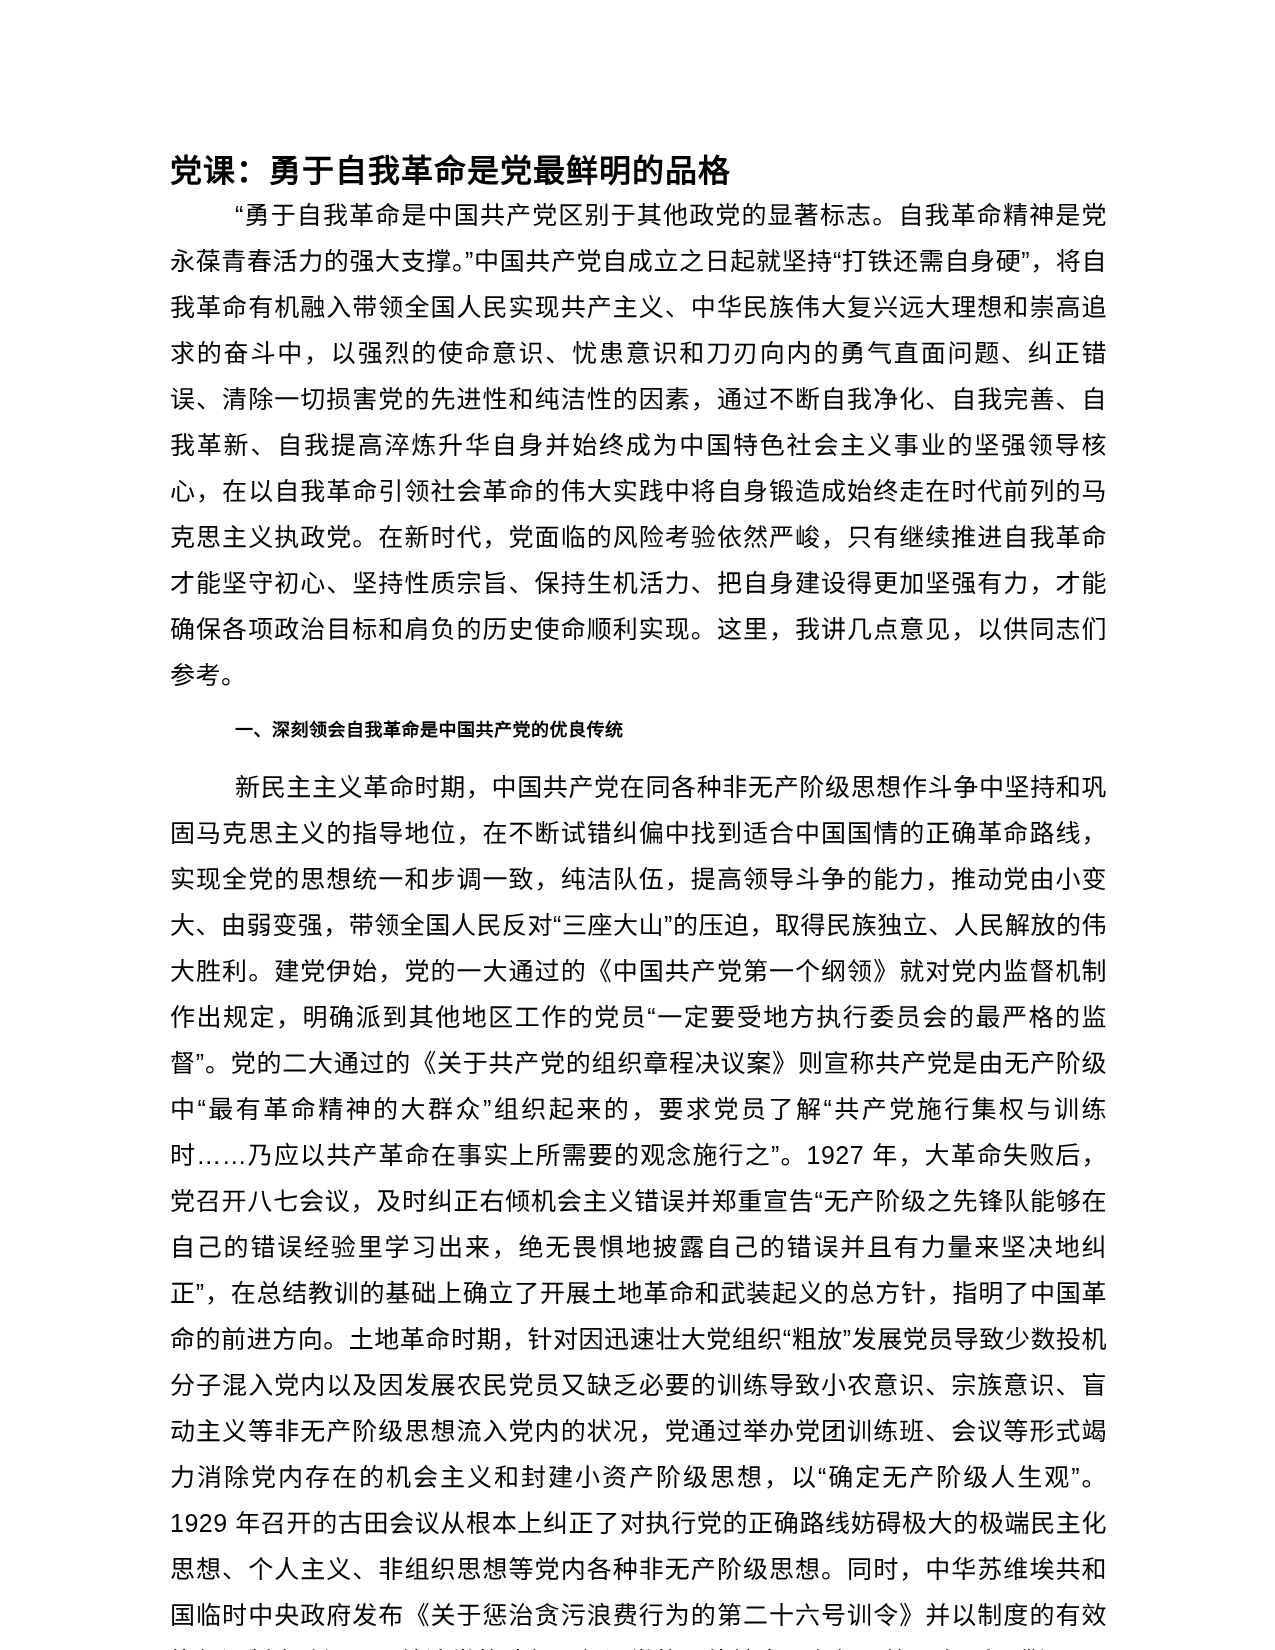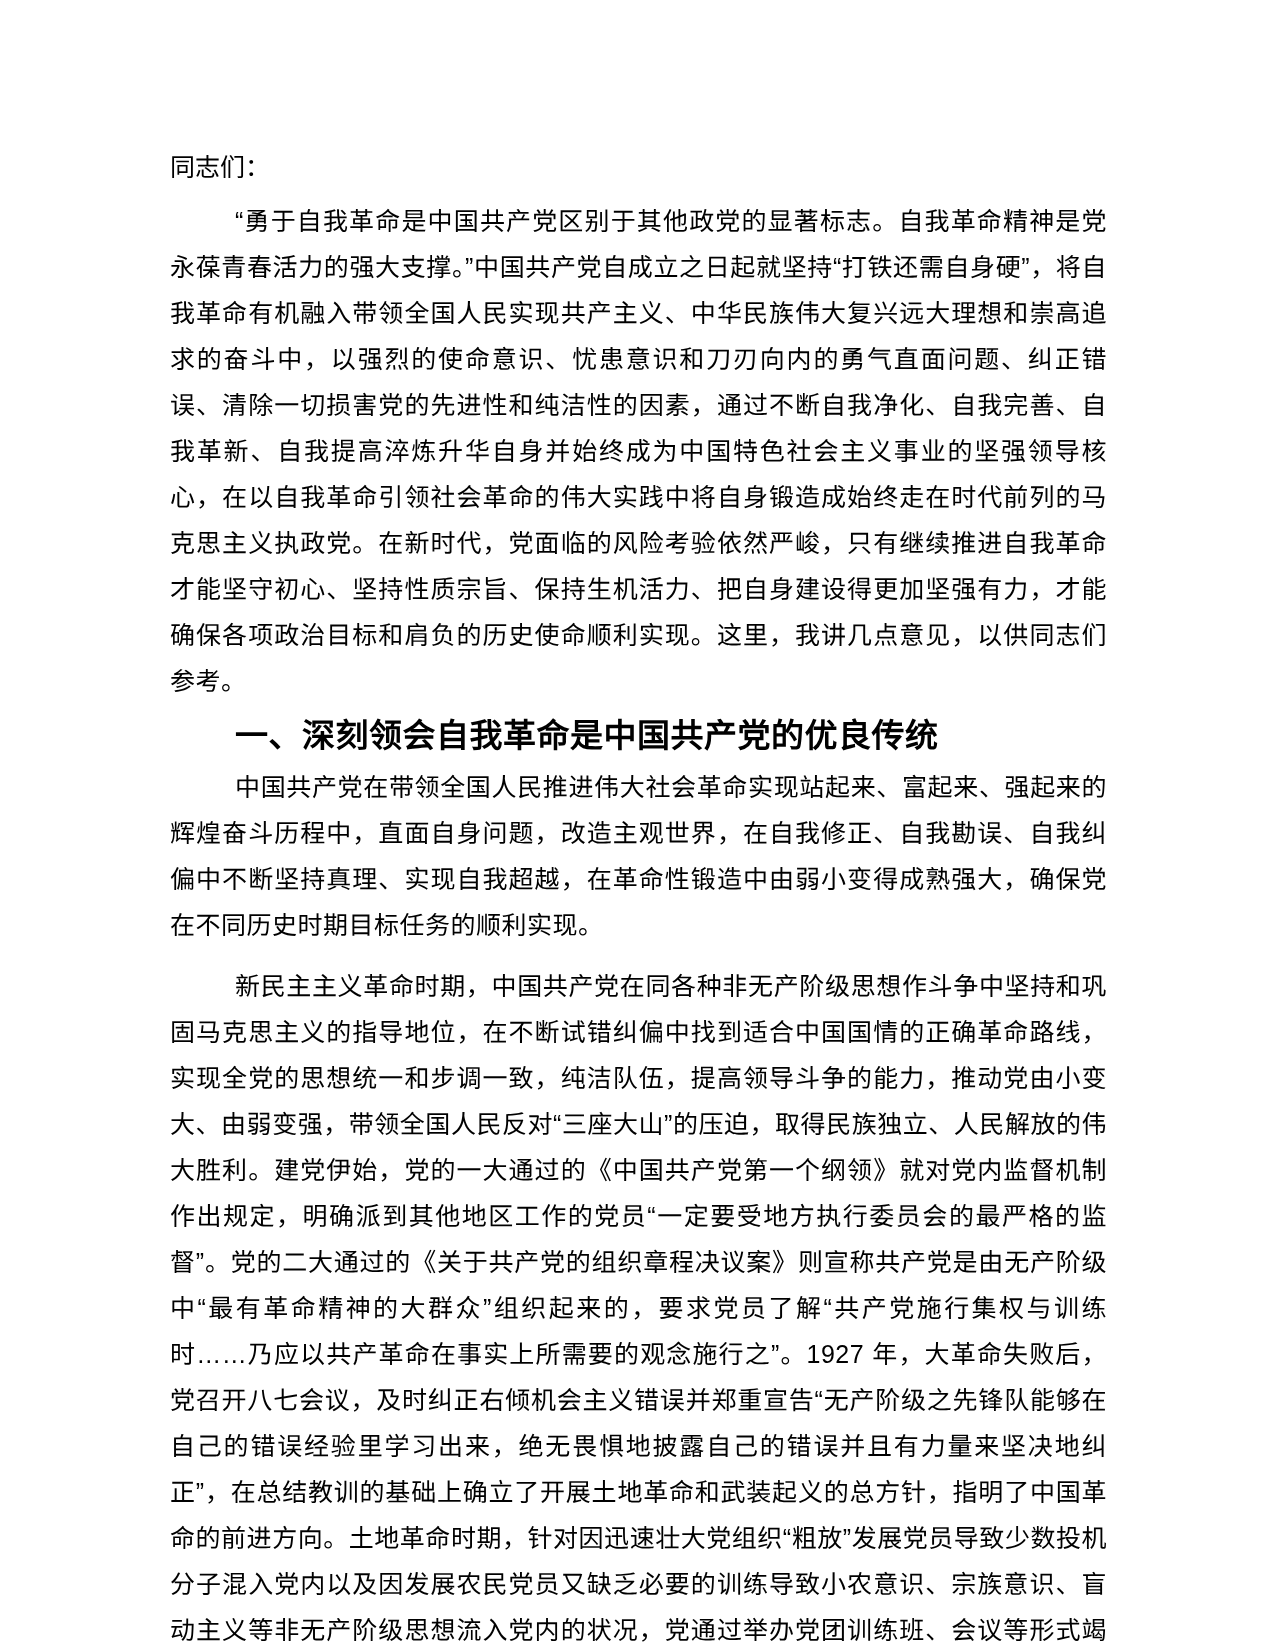--- a/index.html
+++ b/index.html
@@ -59,6 +59,7 @@
 
 <div class="page">
 
+  <h1 class="doc-title">党课：勇于自我革命是党最鲜明的品格</h1>
 
   <p class="salutation">同志们：</p>
 

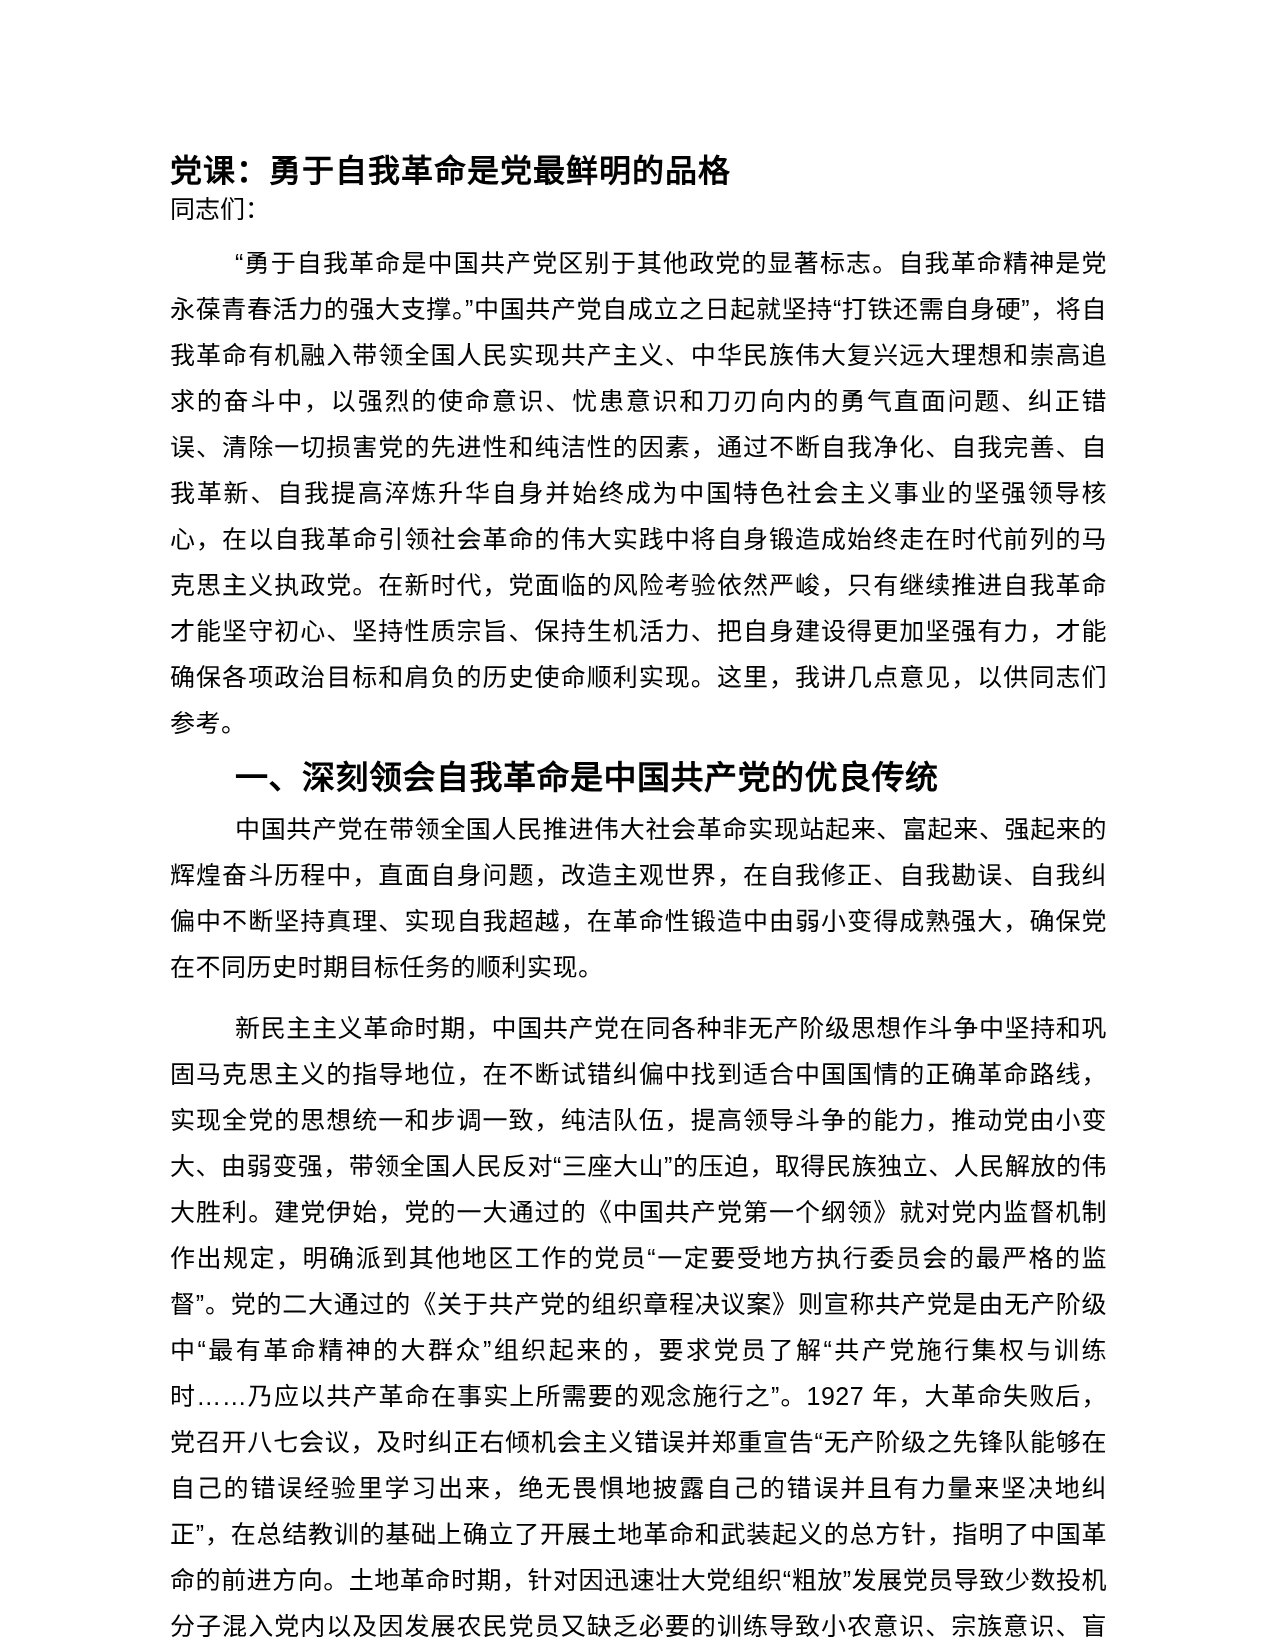--- a/index.html
+++ b/index.html
@@ -61,7 +61,6 @@
 
   <h1 class="doc-title">党课：勇于自我革命是党最鲜明的品格</h1>
 
-  <p class="salutation">同志们：</p>
 
   <p class="para">“勇于自我革命是中国共产党区别于其他政党的显著标志。自我革命精神是党永葆青春活力的强大支撑。”中国共产党自成立之日起就坚持“打铁还需自身硬”，将自我革命有机融入带领全国人民实现共产主义、中华民族伟大复兴远大理想和崇高追求的奋斗中，以强烈的使命意识、忧患意识和刀刃向内的勇气直面问题、纠正错误、清除一切损害党的先进性和纯洁性的因素，通过不断自我净化、自我完善、自我革新、自我提高淬炼升华自身并始终成为中国特色社会主义事业的坚强领导核心，在以自我革命引领社会革命的伟大实践中将自身锻造成始终走在时代前列的马克思主义执政党。在新时代，党面临的风险考验依然严峻，只有继续推进自我革命才能坚守初心、坚持性质宗旨、保持生机活力、把自身建设得更加坚强有力，才能确保各项政治目标和肩负的历史使命顺利实现。这里，我讲几点意见，以供同志们参考。</p>
 

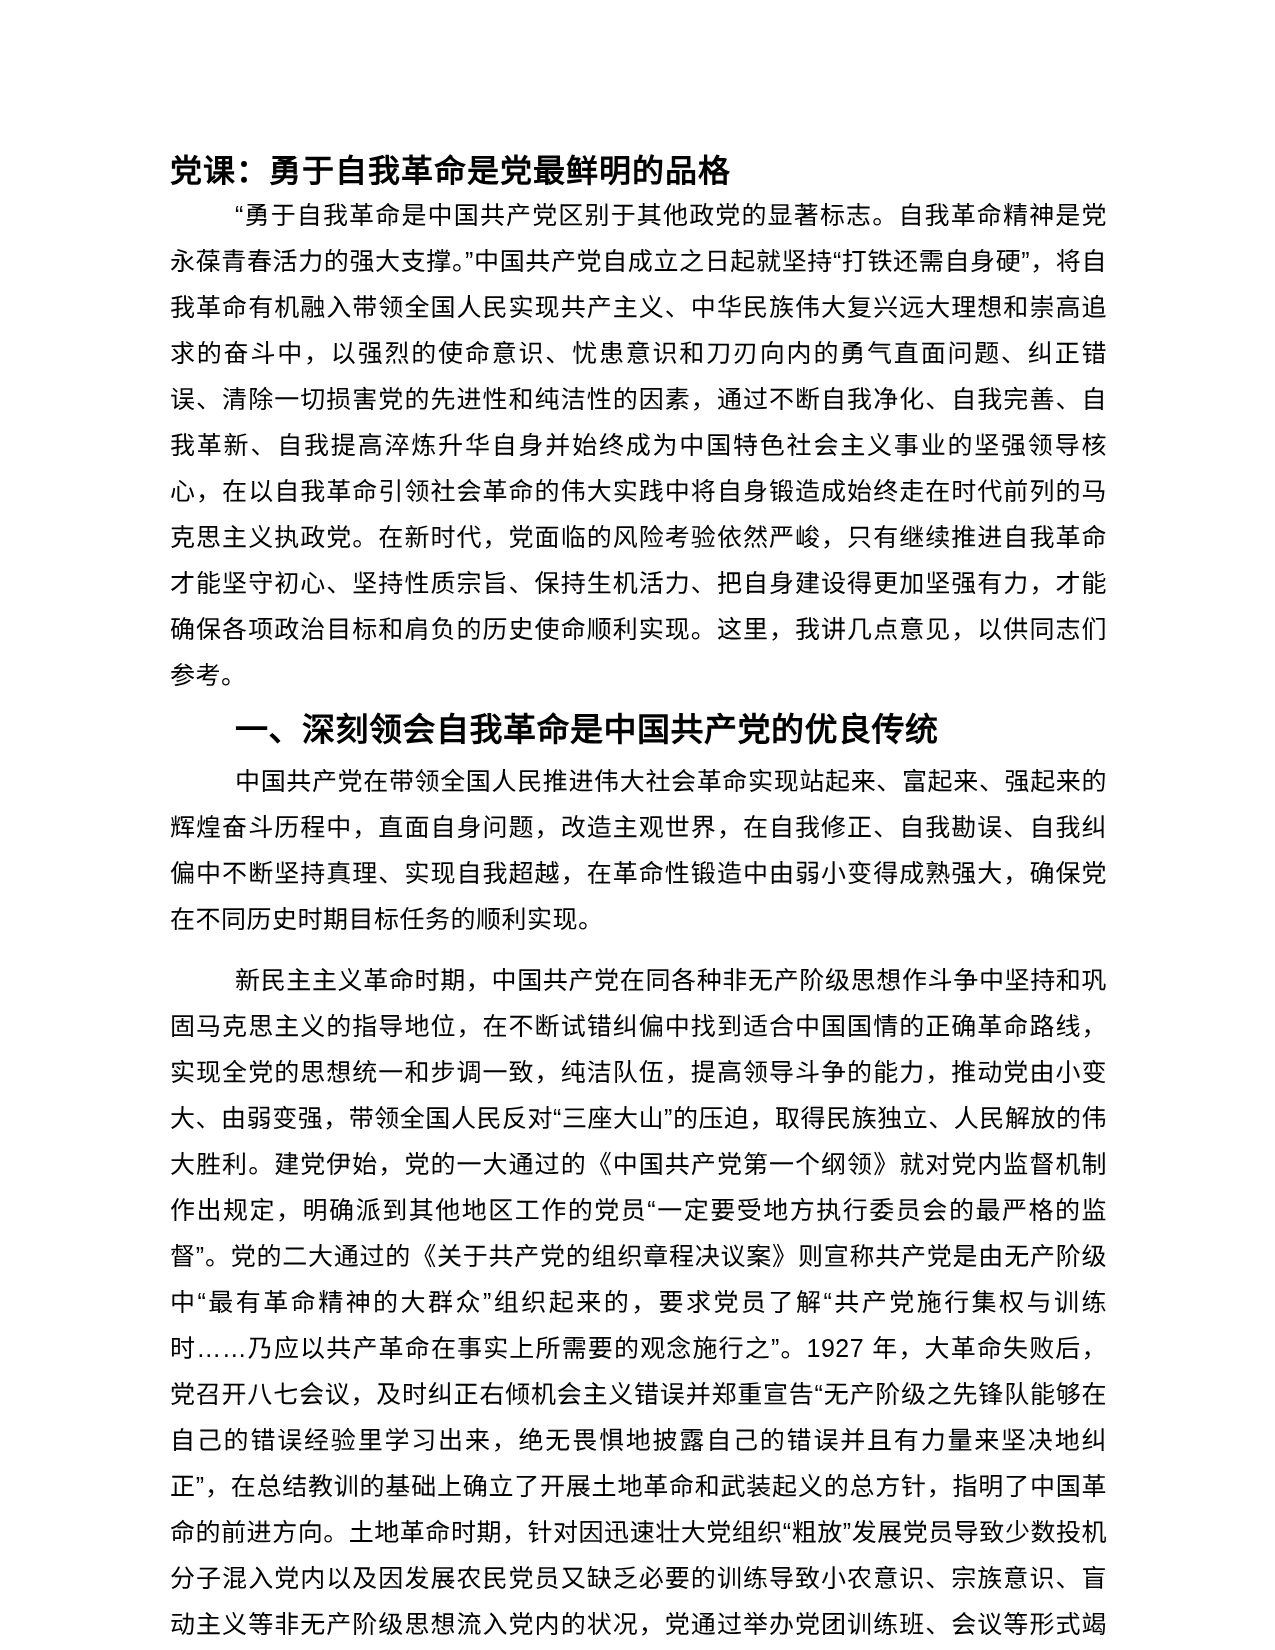--- a/index.html
+++ b/index.html
@@ -42,8 +42,8 @@
     letter-spacing: 0.5px;
   }
   .section-heading {
-    margin: 0 0 10px 0;
-    font-size: 33px;
+    margin: 0 0 16px 0;
+    font-size: 18px;
     line-height: 34.5px;
     font-weight: bold;
     text-indent: 65px;

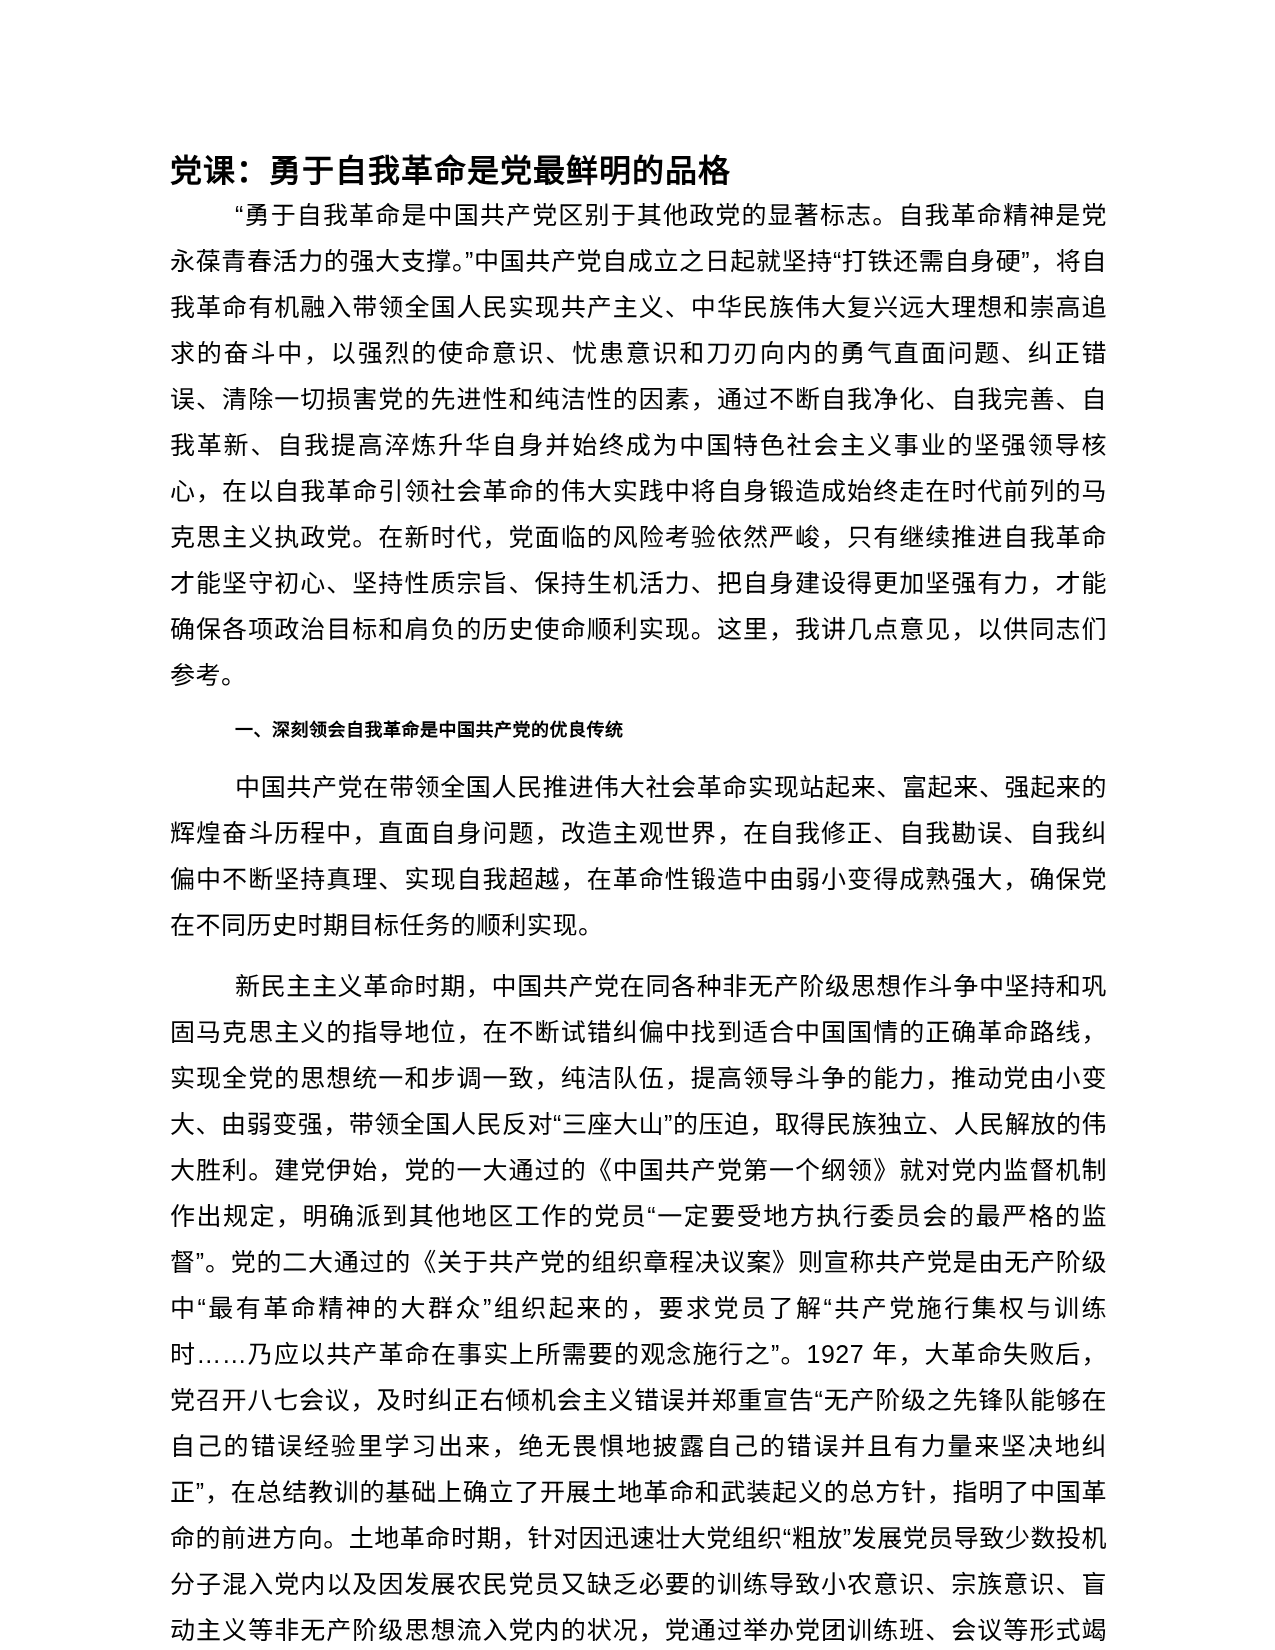--- a/index.html
+++ b/index.html
@@ -66,7 +66,6 @@
 
   <h2 class="section-heading">一、深刻领会自我革命是中国共产党的优良传统</h2>
 
-  <p class="para">中国共产党在带领全国人民推进伟大社会革命实现站起来、富起来、强起来的辉煌奋斗历程中，直面自身问题，改造主观世界，在自我修正、自我勘误、自我纠偏中不断坚持真理、实现自我超越，在革命性锻造中由弱小变得成熟强大，确保党在不同历史时期目标任务的顺利实现。</p>
 
   <p class="para body-para-last">新民主主义革命时期，中国共产党在同各种非无产阶级思想作斗争中坚持和巩固马克思主义的指导地位，在不断试错纠偏中找到适合中国国情的正确革命路线，实现全党的思想统一和步调一致，纯洁队伍，提高领导斗争的能力，推动党由小变大、由弱变强，带领全国人民反对“三座大山”的压迫，取得民族独立、人民解放的伟大胜利。建党伊始，党的一大通过的《中国共产党第一个纲领》就对党内监督机制作出规定，明确派到其他地区工作的党员“一定要受地方执行委员会的最严格的监督”。党的二大通过的《关于共产党的组织章程决议案》则宣称共产党是由无产阶级中“最有革命精神的大群众”组织起来的，要求党员了解“共产党施行集权与训练时……乃应以共产革命在事实上所需要的观念施行之”。1927 年，大革命失败后，党召开八七会议，及时纠正右倾机会主义错误并郑重宣告“无产阶级之先锋队能够在自己的错误经验里学习出来，绝无畏惧地披露自己的错误并且有力量来坚决地纠正”，在总结教训的基础上确立了开展土地革命和武装起义的总方针，指明了中国革命的前进方向。土地革命时期，针对因迅速壮大党组织“粗放”发展党员导致少数投机分子混入党内以及因发展农民党员又缺乏必要的训练导致小农意识、宗族意识、盲动主义等非无产阶级思想流入党内的状况，党通过举办党团训练班、会议等形式竭力消除党内存在的机会主义和封建小资产阶级思想，以“确定无产阶级人生观”。1929 年召开的古田会议从根本上纠正了对执行党的正确路线妨碍极大的极端民主化思想、个人主义、非组织思想等党内各种非无产阶级思想。同时，中华苏维埃共和国临时中央政府发布《关于惩治贪污浪费行为的第二十六号训令》并以制度的有效执行遏制腐败问题，纯洁党的队伍，保证党的肌体健康。在红军第五次“反围剿”</p>
 

